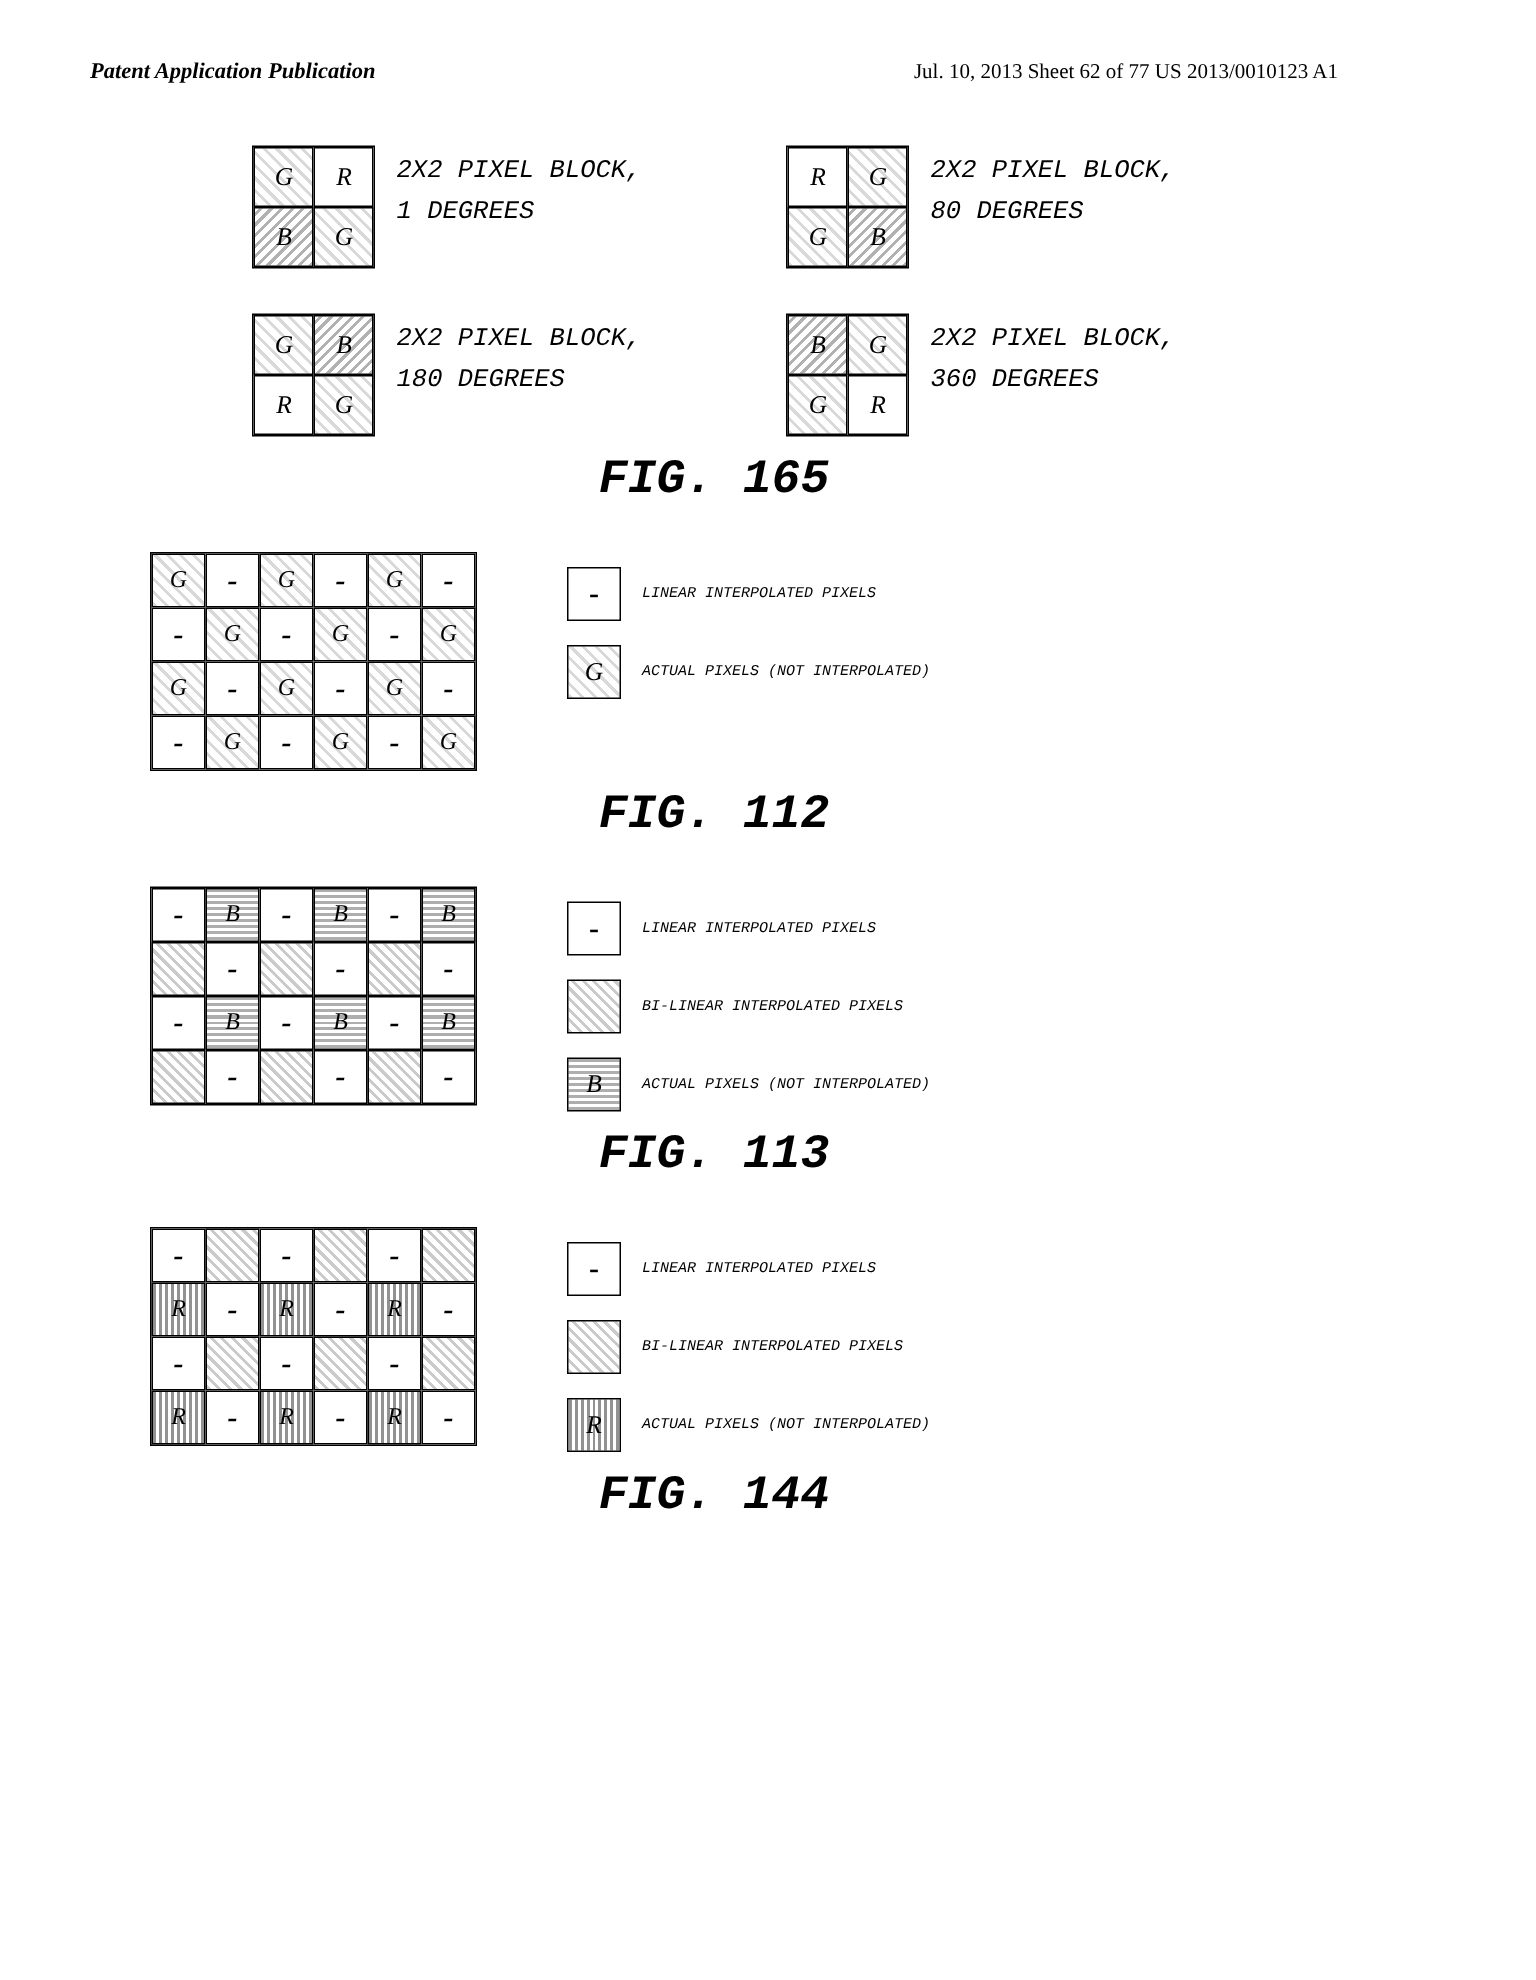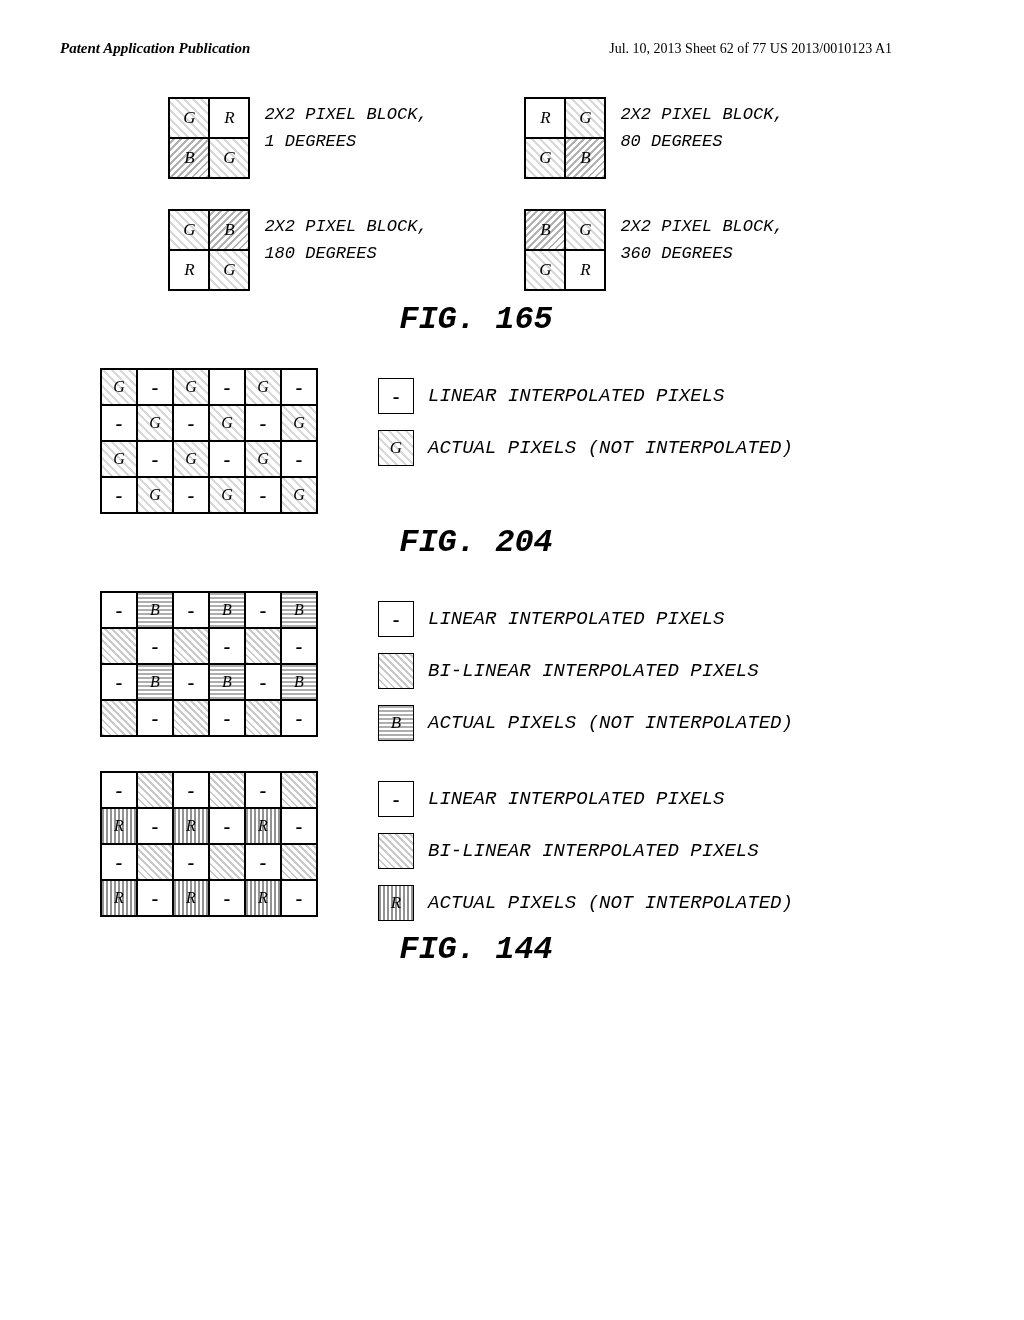--- a/index.html
+++ b/index.html
@@ -119,7 +119,7 @@
     }
     .legend-text {
       font-family: 'Courier New', Courier, monospace;
-      font-size: 19px;
+      font-size: 10px;
       font-style: italic;
       white-space: nowrap;
     }

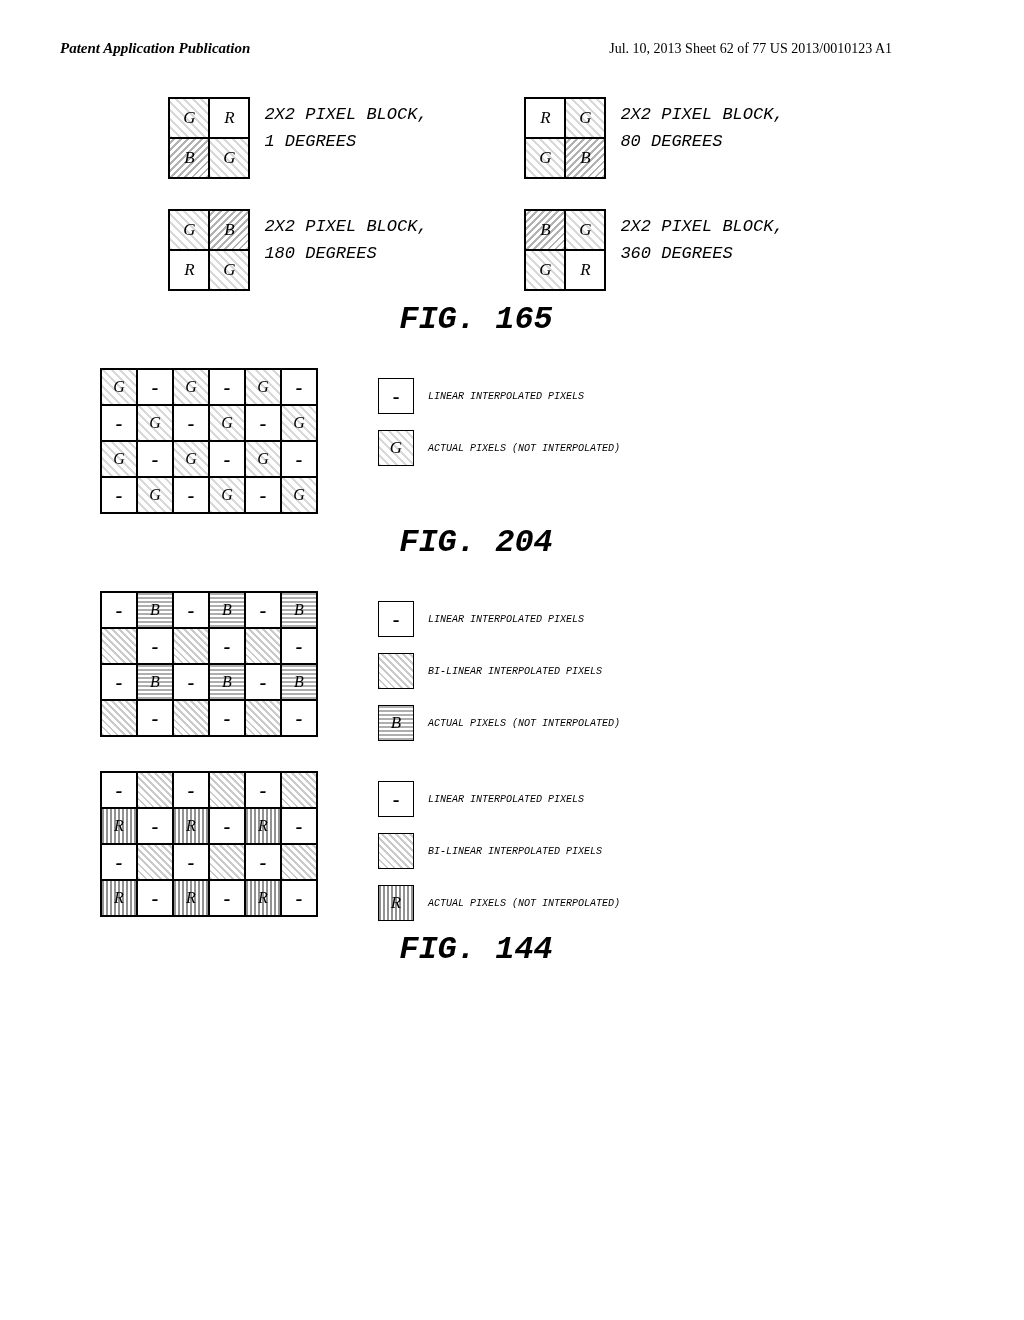--- a/index.html
+++ b/index.html
@@ -337,7 +337,7 @@
         </div>
       </div>
     </div>
-    <div class="fig-label">FIG. 204</div>
+    <div class="fig-label">FIG. 112</div>
   </div>
 
   <div class="fig-section">

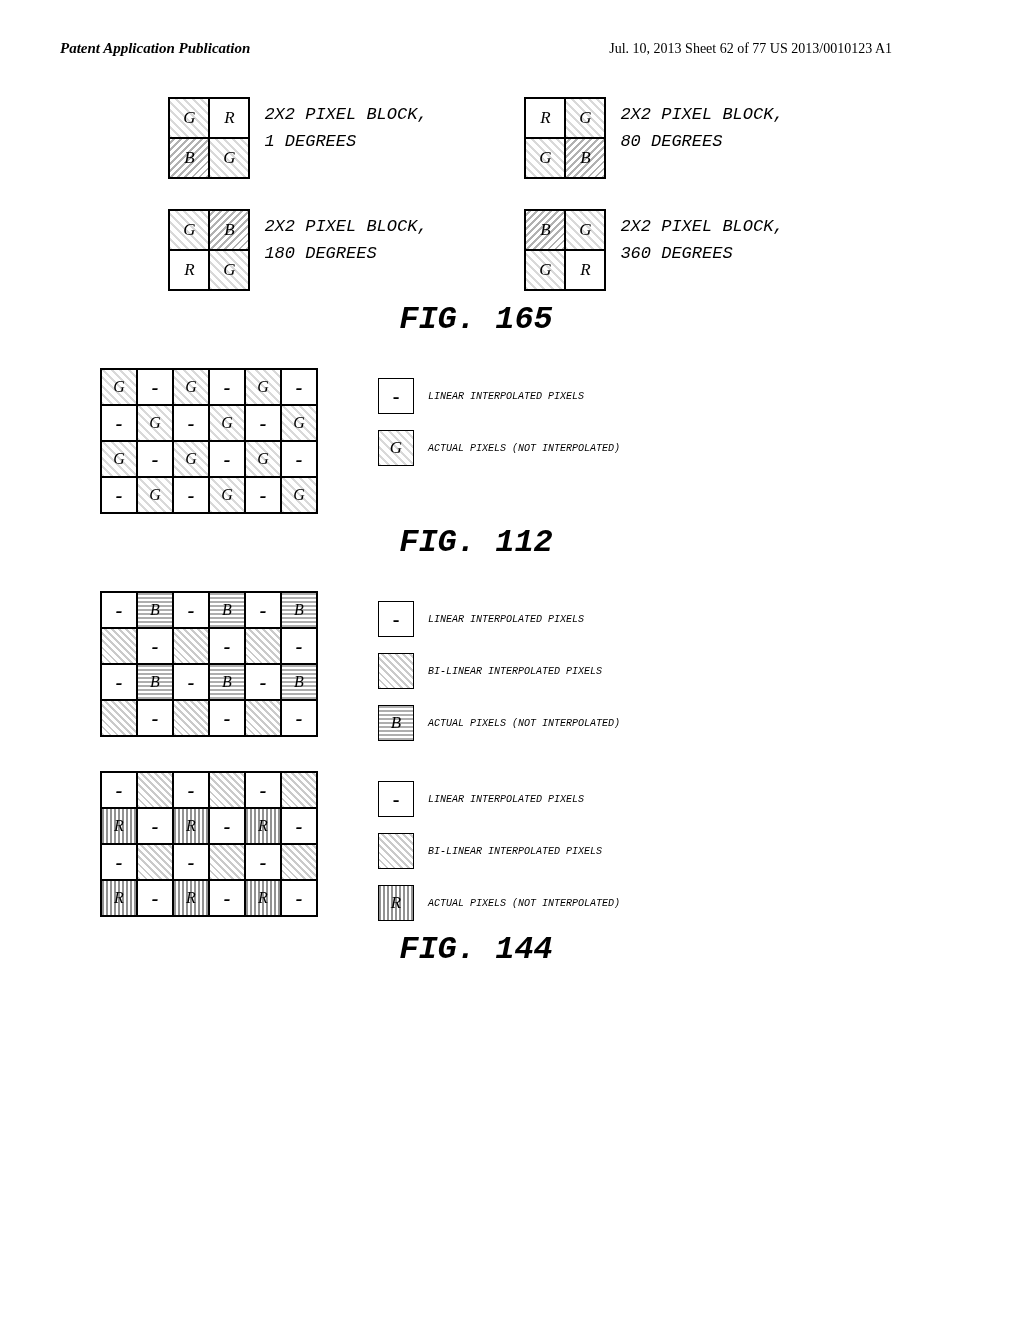--- a/index.html
+++ b/index.html
@@ -389,6 +389,7 @@
         </div>
       </div>
     </div>
+    <div class="fig-label">FIG. 113</div>
   </div>
 
   <div class="fig-section">

